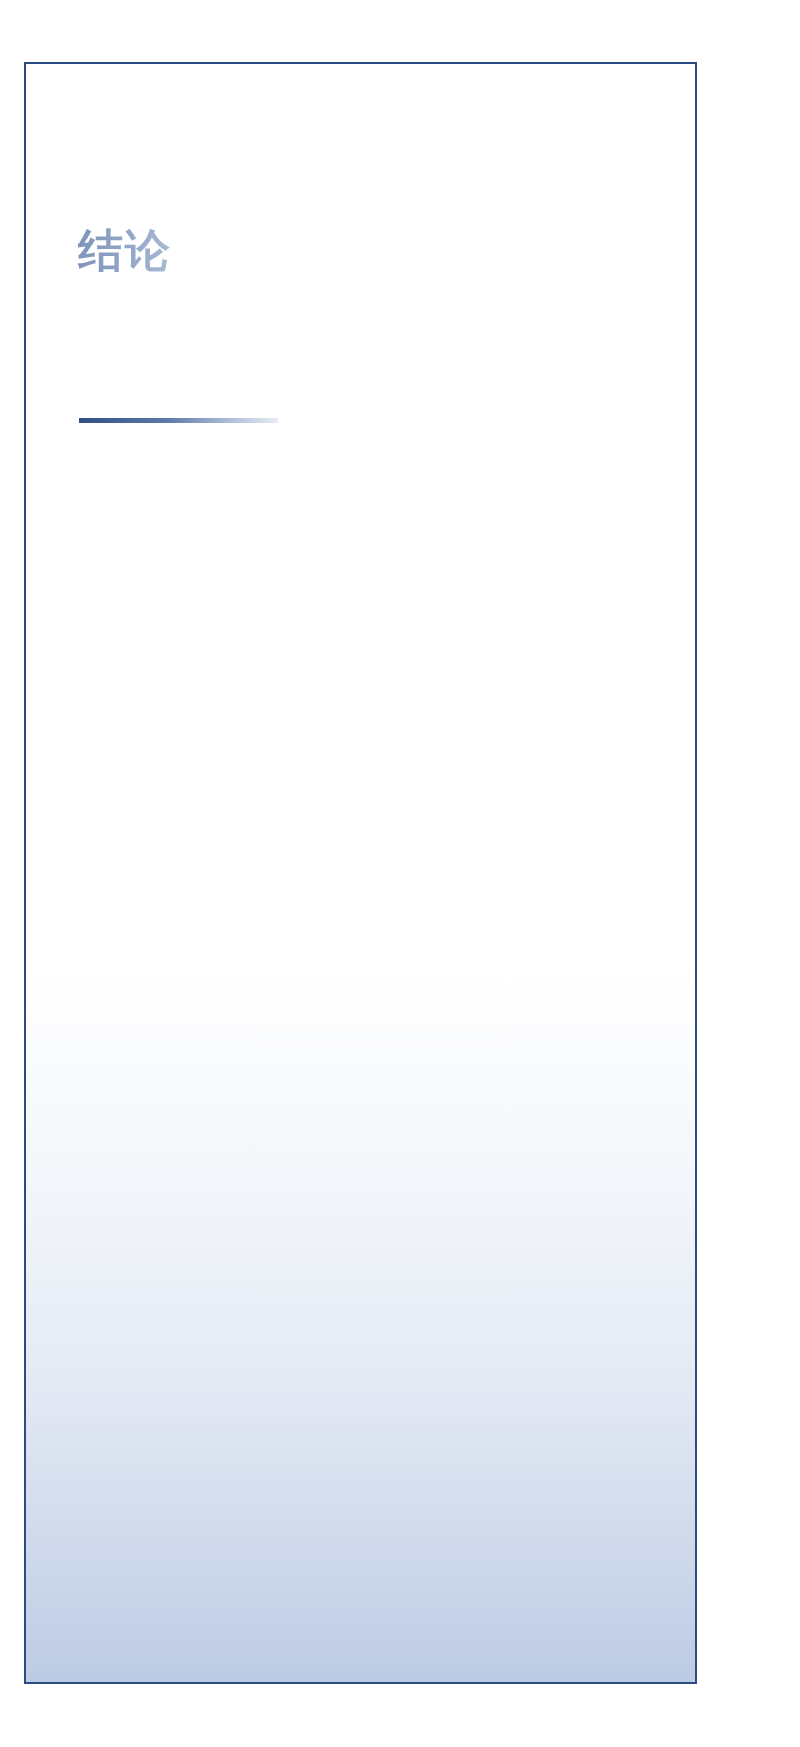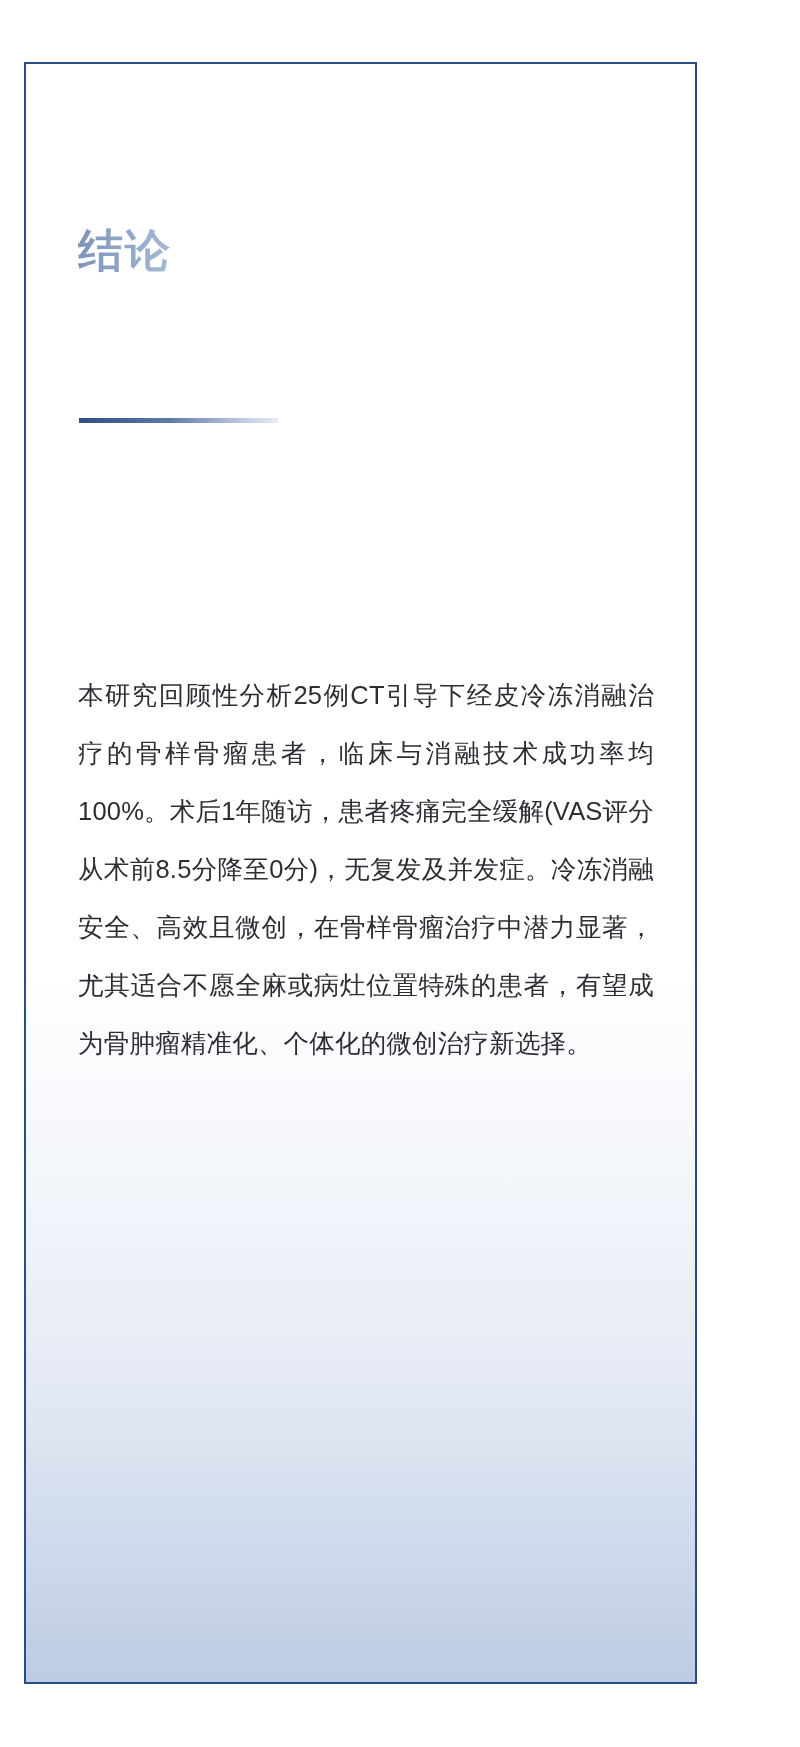--- a/index.html
+++ b/index.html
@@ -88,7 +88,6 @@
     <div class="card-inner">
       <div class="title">结论</div>
       <div class="rule"></div>
-      <div class="body-text">本研究回顾性分析25例CT引导下经皮冷冻消融治疗的骨样骨瘤患者，临床与消融技术成功率均100%。术后1年随访，患者疼痛完全缓解(VAS评分从术前8.5分降至0分)，无复发及并发症。冷冻消融安全、高效且微创，在骨样骨瘤治疗中潜力显著，尤其适合不愿全麻或病灶位置特殊的患者，有望成为骨肿瘤精准化、个体化的微创治疗新选择。</div>
     </div>
   </div>
 </div>

